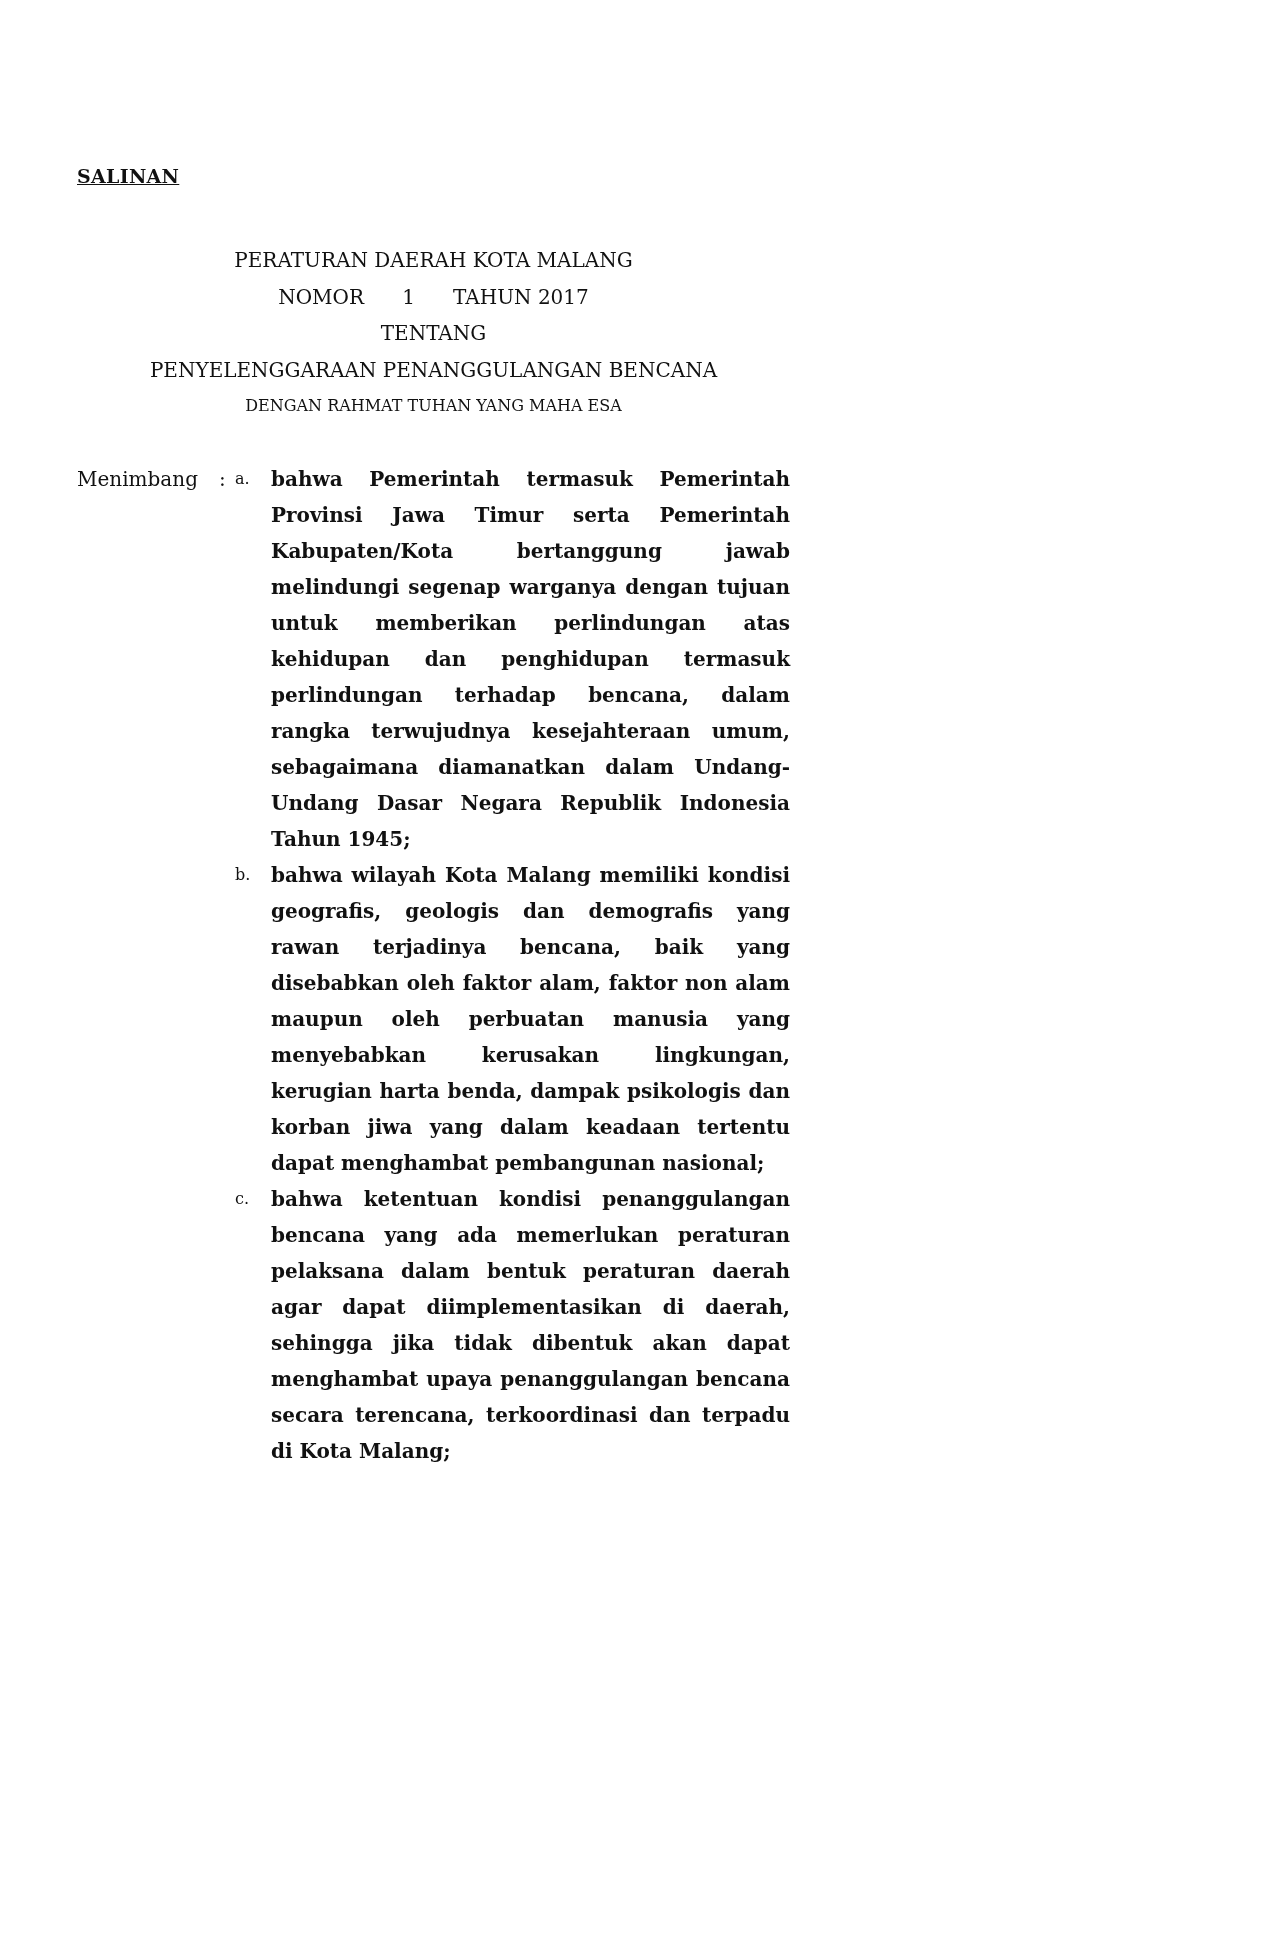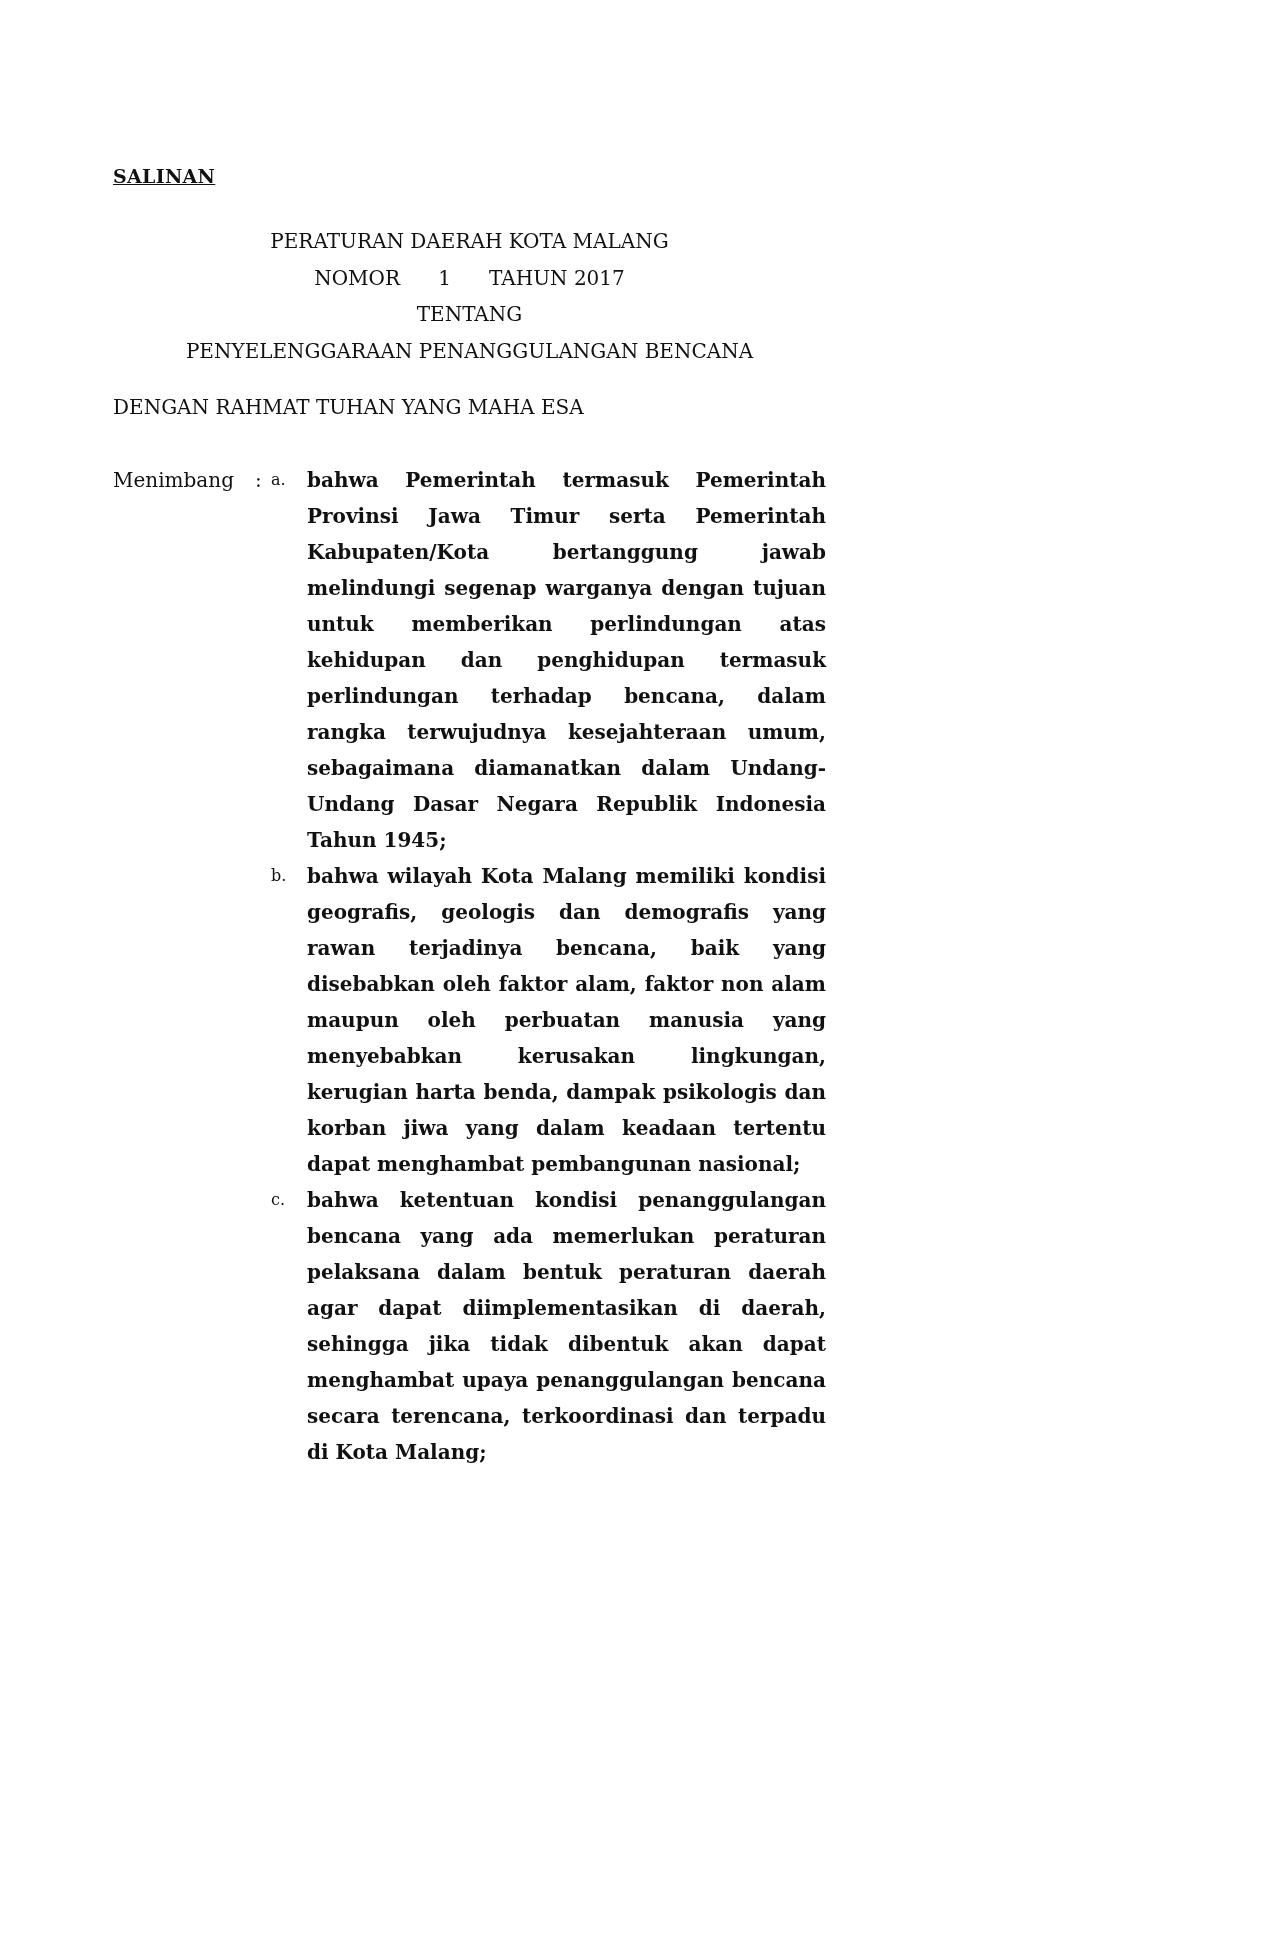--- a/index.html
+++ b/index.html
@@ -15,7 +15,7 @@
     color: #111111;
     font-family: "DejaVu Serif", "Liberation Serif", serif;
     box-sizing: border-box;
-    padding: 162px 420px 60px 113px;
+    padding: 162px 420px 60px 77px;
     overflow: hidden;
   }
   .content {

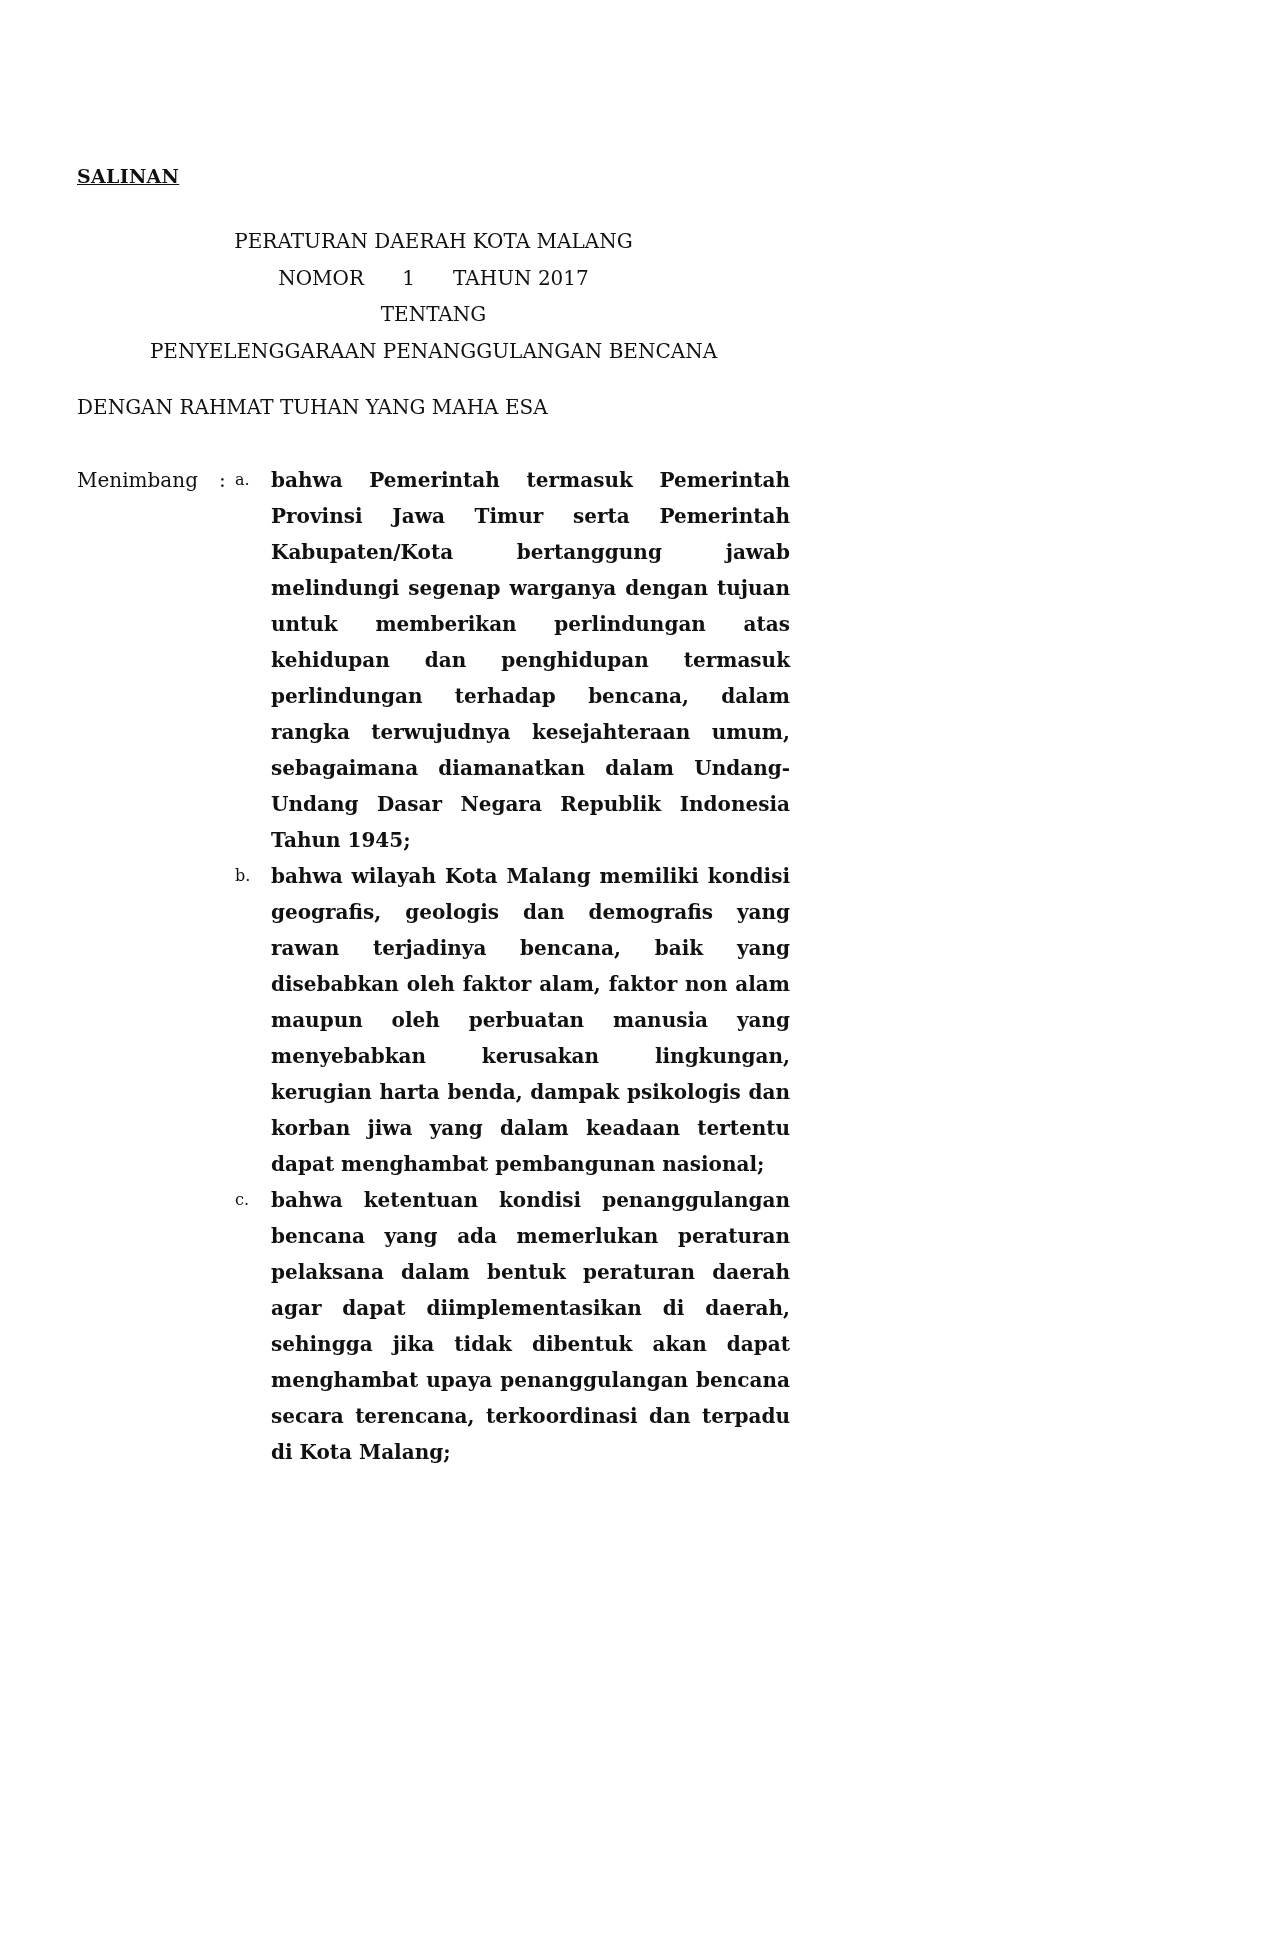--- a/index.html
+++ b/index.html
@@ -35,7 +35,7 @@
 
   
   .title-block {
-    margin-top: 33px;
+    margin-top: 52px;
     text-align: center;
     font-size: 20px;
     line-height: 36.5px;

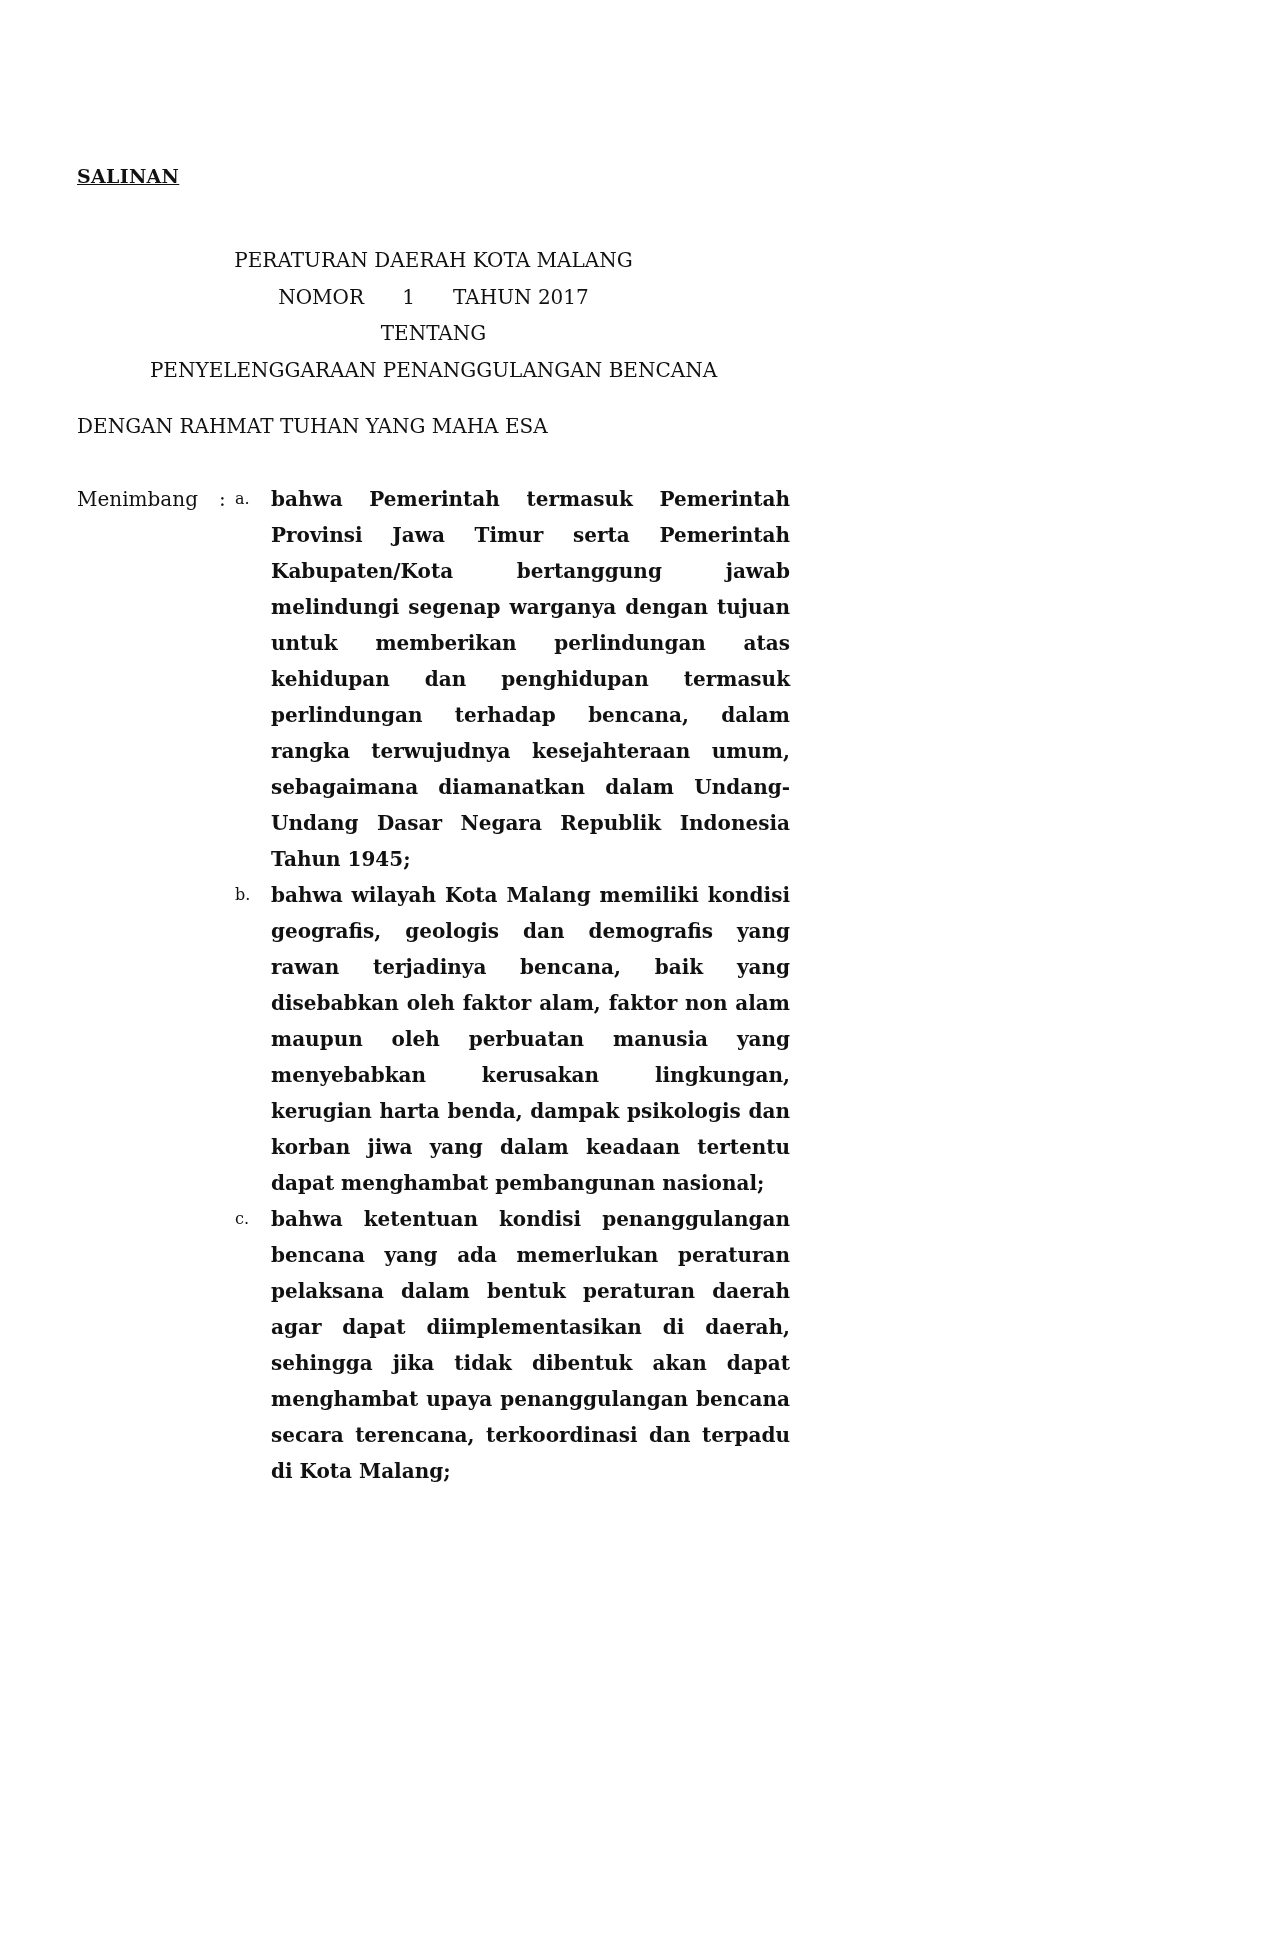--- a/index.html
+++ b/index.html
@@ -44,9 +44,8 @@
     white-space: pre;
   }
   .preamble-1 {
-    margin-top: 20px;
-    text-align: left;
-    font-size: 20px;
+    text-align: center;
+    font-size: 16px;
     line-height: 36.5px;
   }
   .preamble-2 {

